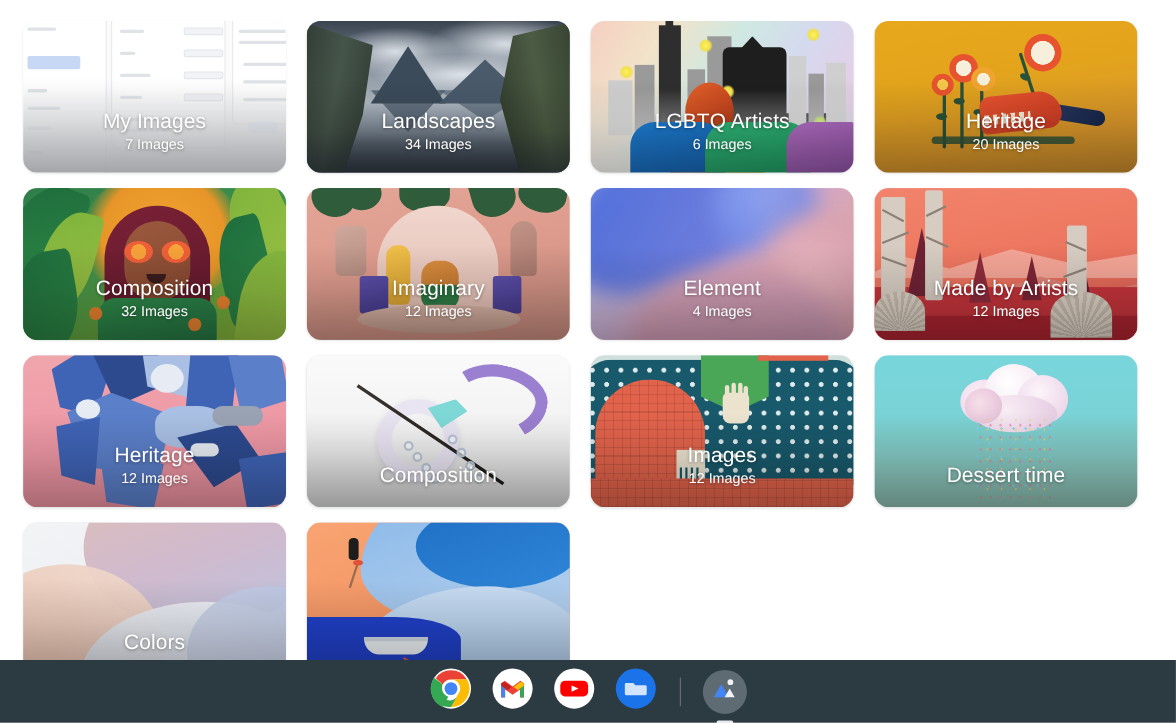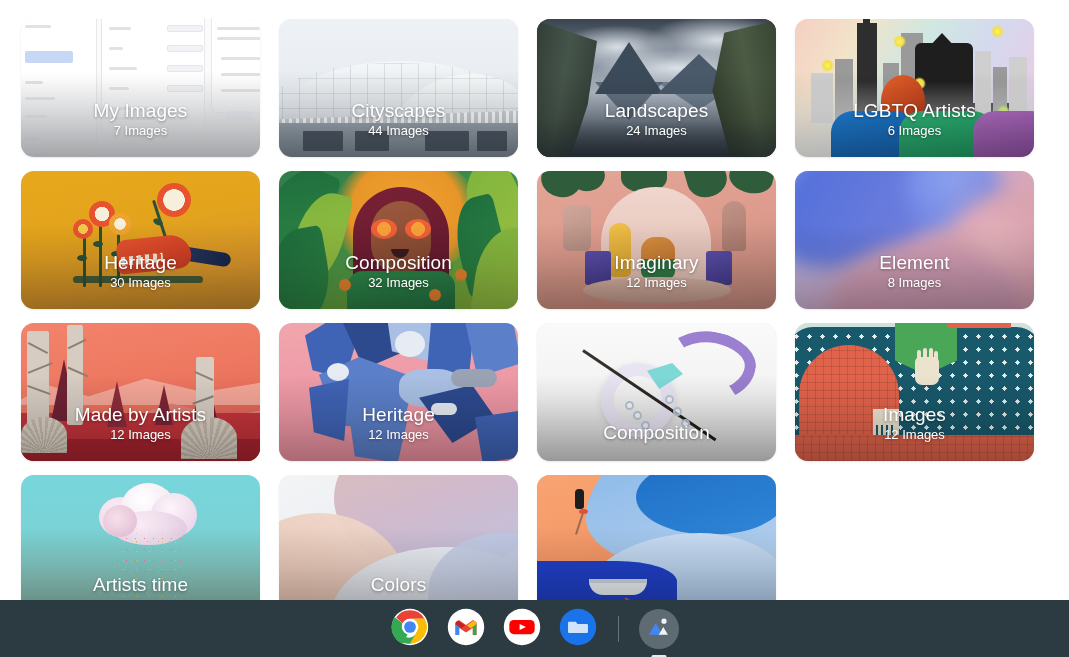--- a/index.html
+++ b/index.html
@@ -632,25 +632,6 @@
       </div>
     </div>
 
-    <div class="album-card">
-      <div class="album-art art-city">
-        <div class="sky"></div>
-        <div class="bldg"></div>
-        <div class="bldg2"></div>
-        <div class="glassgrid"></div>
-        <div class="louvres"></div>
-        <div class="base"></div>
-        <div class="win" style="left:24px;width:40px;"></div>
-        <div class="win" style="left:76px;width:34px;"></div>
-        <div class="win" style="left:146px;width:44px;"></div>
-        <div class="win" style="left:198px;width:30px;"></div>
-      </div>
-      <div class="album-scrim"></div>
-      <div class="album-label">
-        <span class="album-title">Cityscapes</span>
-        <span class="album-count">44 Images</span>
-      </div>
-    </div>
 
     <div class="album-card">
       <div class="album-art art-land">

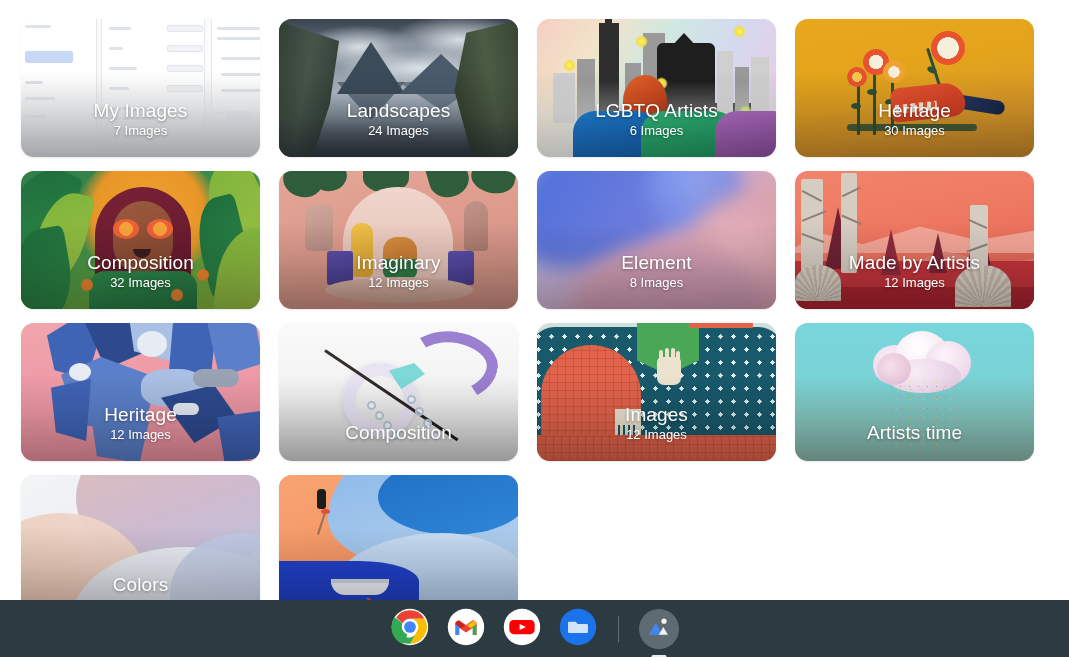--- a/index.html
+++ b/index.html
@@ -651,7 +651,7 @@
       <div class="album-scrim"></div>
       <div class="album-label">
         <span class="album-title">Landscapes</span>
-        <span class="album-count">24 Images</span>
+        <span class="album-count">34 Images</span>
       </div>
     </div>
 

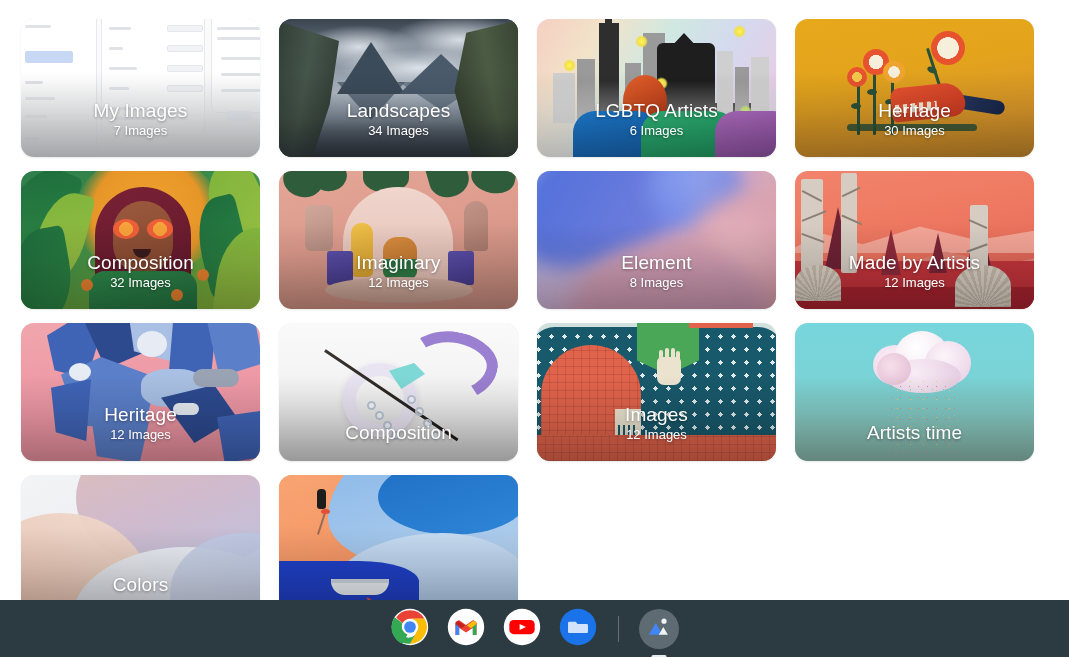--- a/index.html
+++ b/index.html
@@ -713,7 +713,7 @@
       <div class="album-scrim"></div>
       <div class="album-label">
         <span class="album-title">Heritage</span>
-        <span class="album-count">30 Images</span>
+        <span class="album-count">20 Images</span>
       </div>
     </div>
 

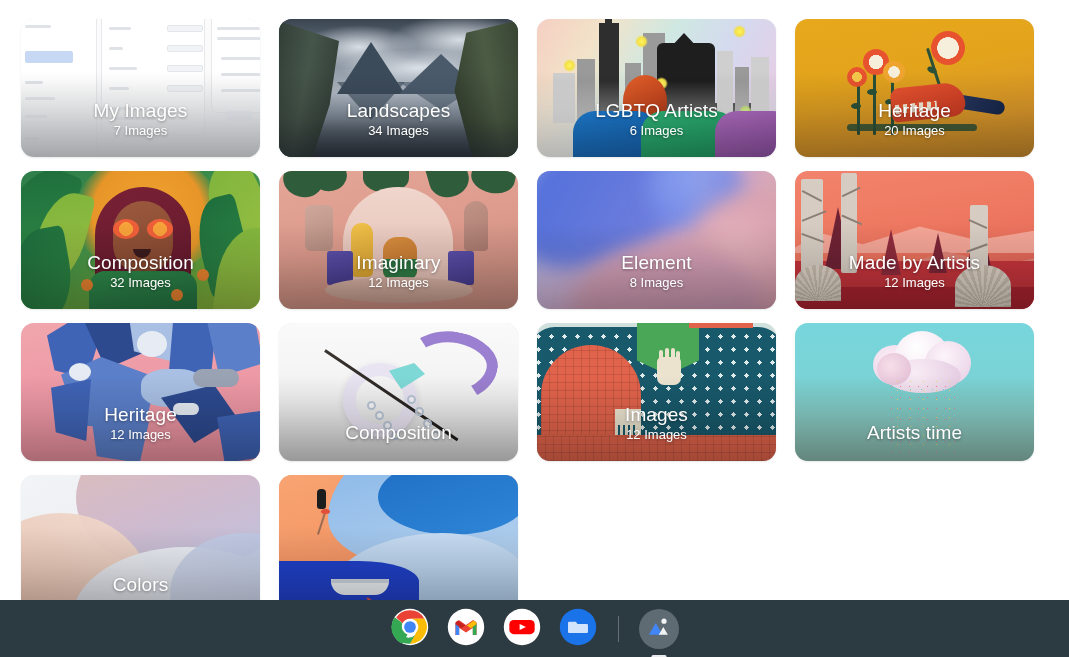--- a/index.html
+++ b/index.html
@@ -779,7 +779,7 @@
       <div class="album-scrim"></div>
       <div class="album-label">
         <span class="album-title">Element</span>
-        <span class="album-count">8 Images</span>
+        <span class="album-count">4 Images</span>
       </div>
     </div>
 

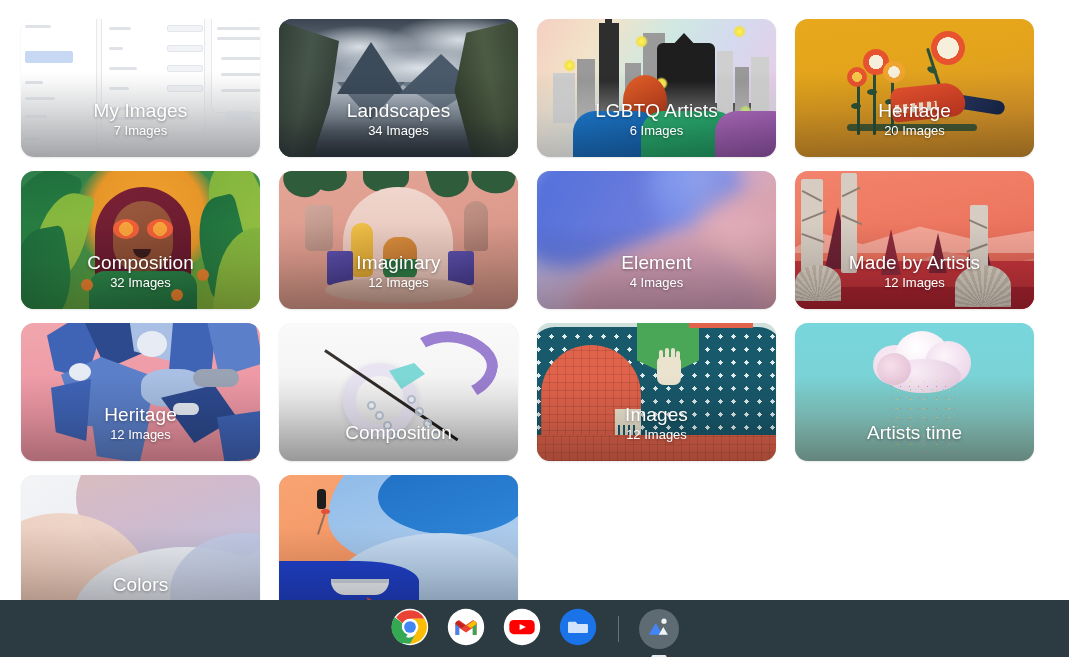--- a/index.html
+++ b/index.html
@@ -899,7 +899,7 @@
       </div>
       <div class="album-scrim"></div>
       <div class="album-label">
-        <span class="album-title">Artists time</span>
+        <span class="album-title">Dessert time</span>
         <span class="album-count"></span>
       </div>
     </div>

